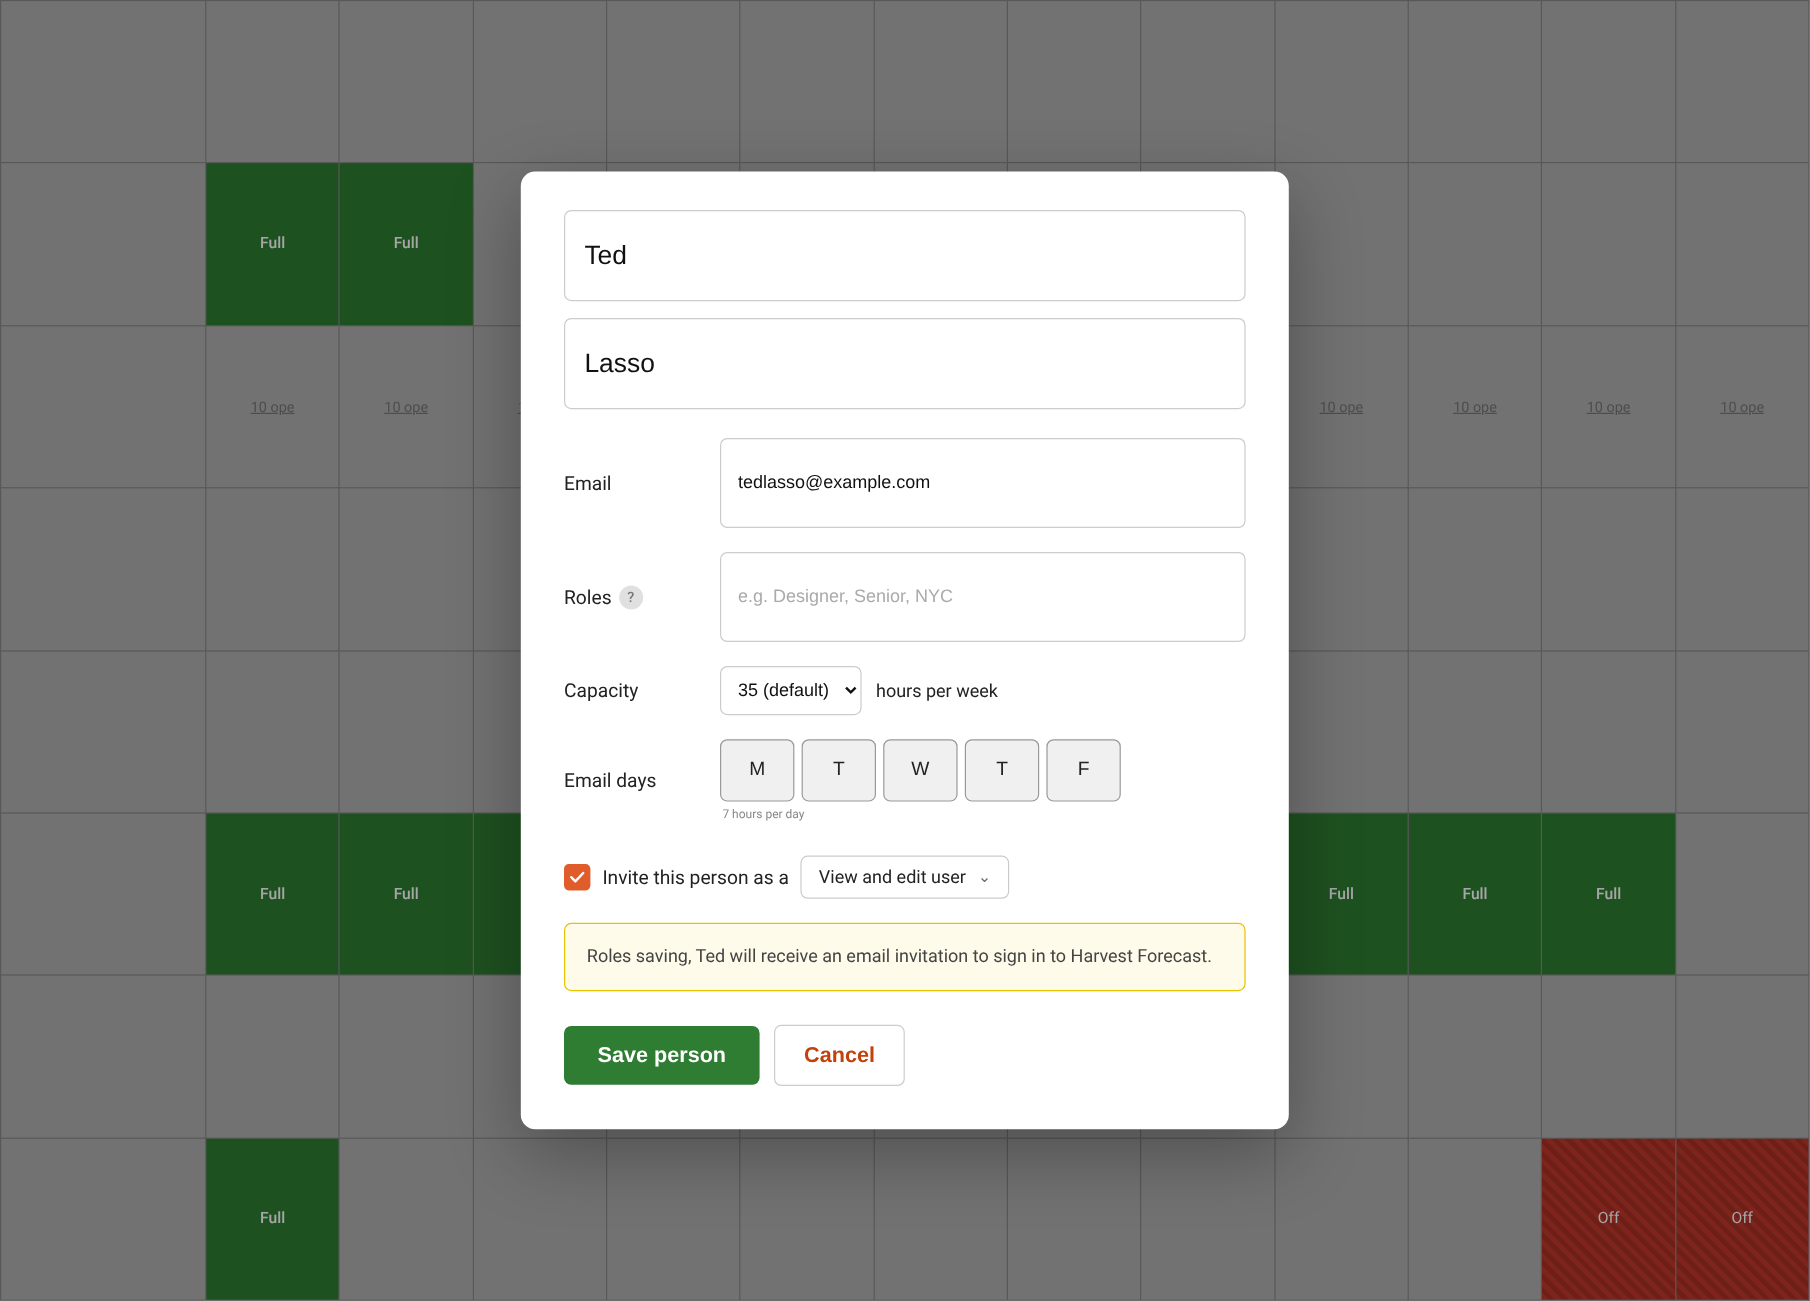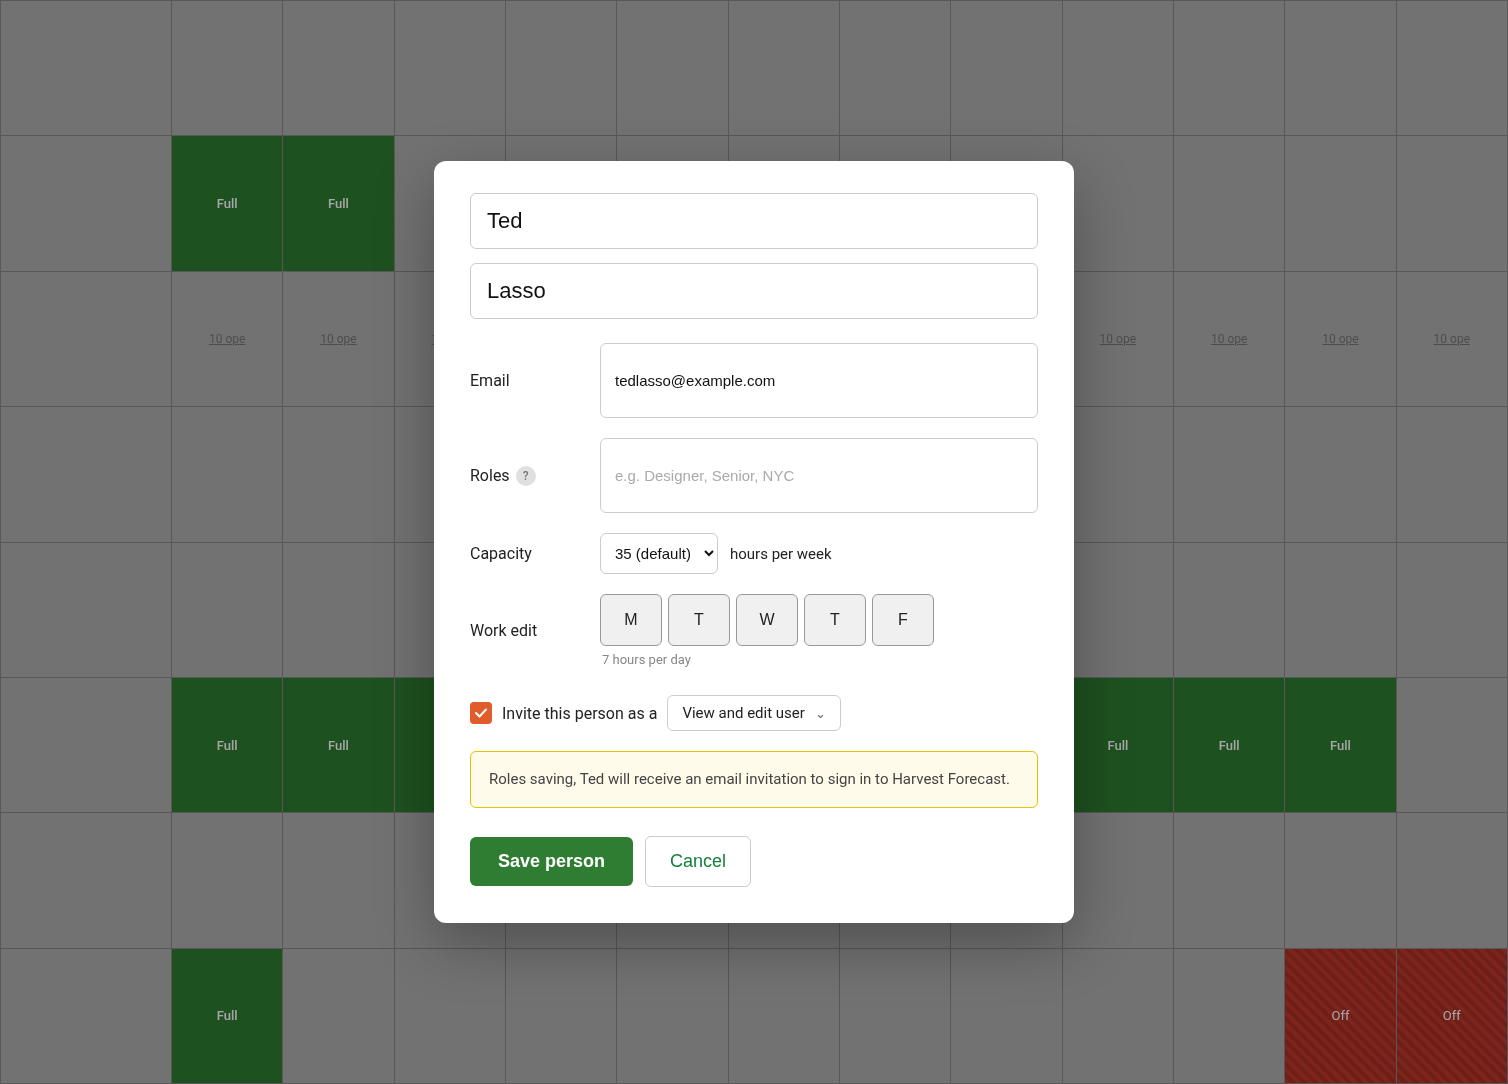--- a/index.html
+++ b/index.html
@@ -89,7 +89,7 @@
       width: 100%;
       border: 1.5px solid #ccc;
       border-radius: 6px;
-      padding: 14px 16px;
+      padding: 24px 16px;
       font-size: 22px;
       font-weight: 500;
       color: #111;

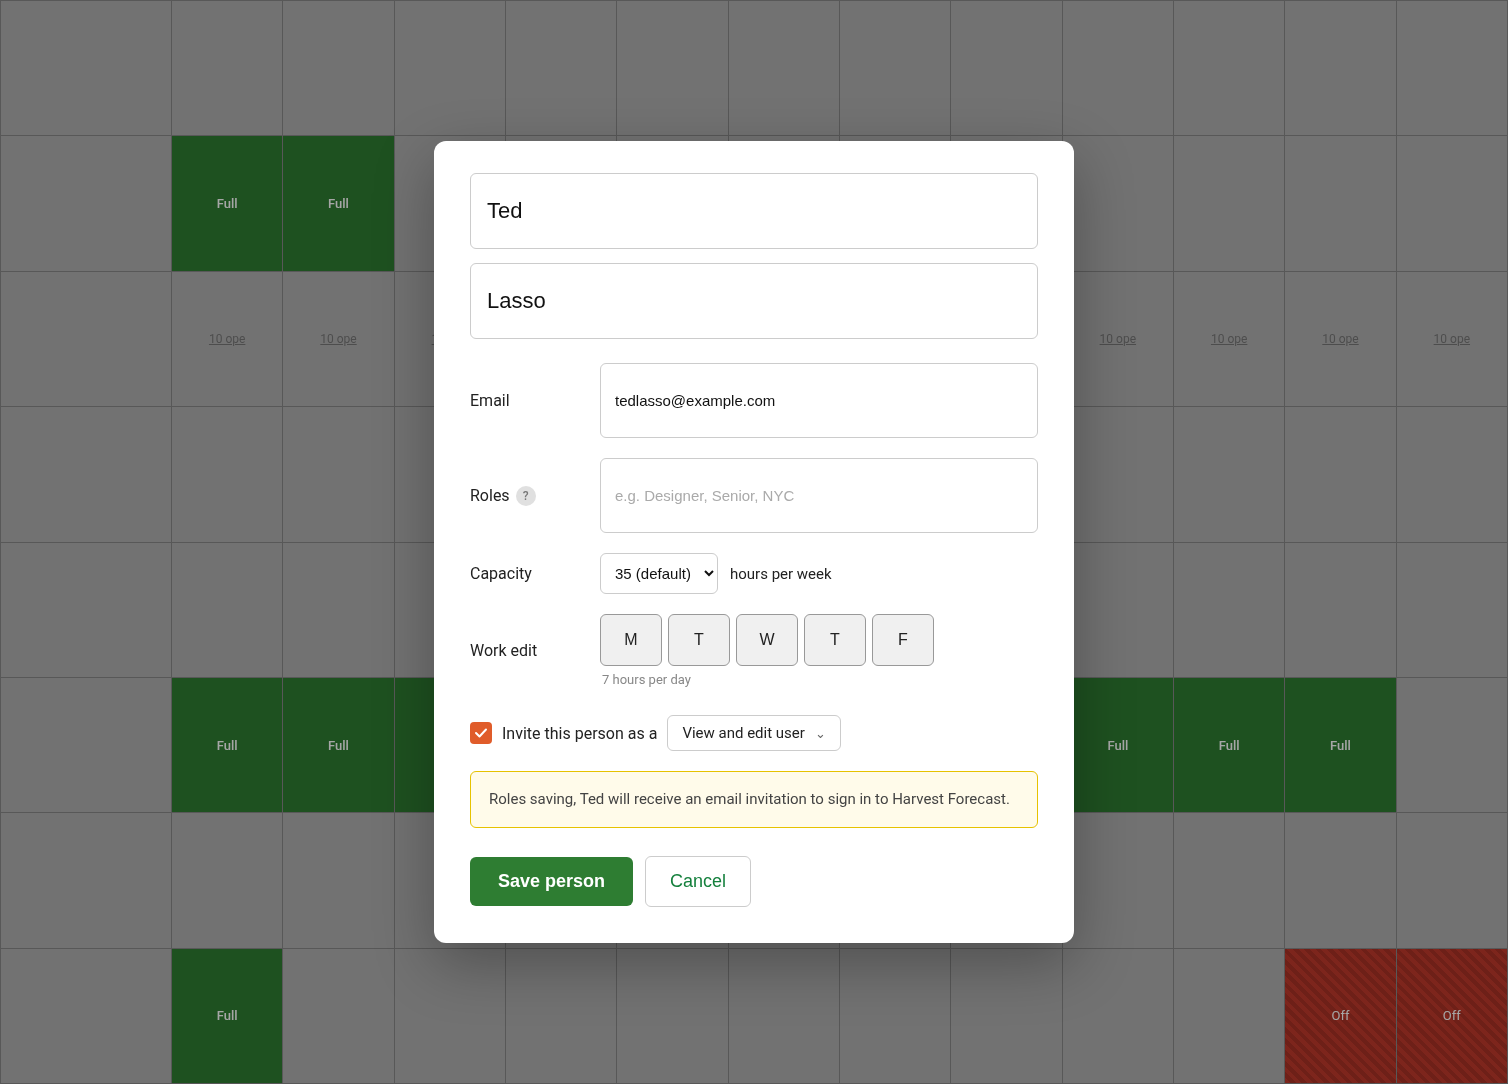--- a/index.html
+++ b/index.html
@@ -445,7 +445,7 @@
         <span class="hours-label">hours per week</span>
       </div>
 
-      <label class="form-label">Work edit</label>
+      <label class="form-label">Email days</label>
       <div class="workdays-row">
         <div class="day-buttons">
           <button class="day-btn active">M</button>

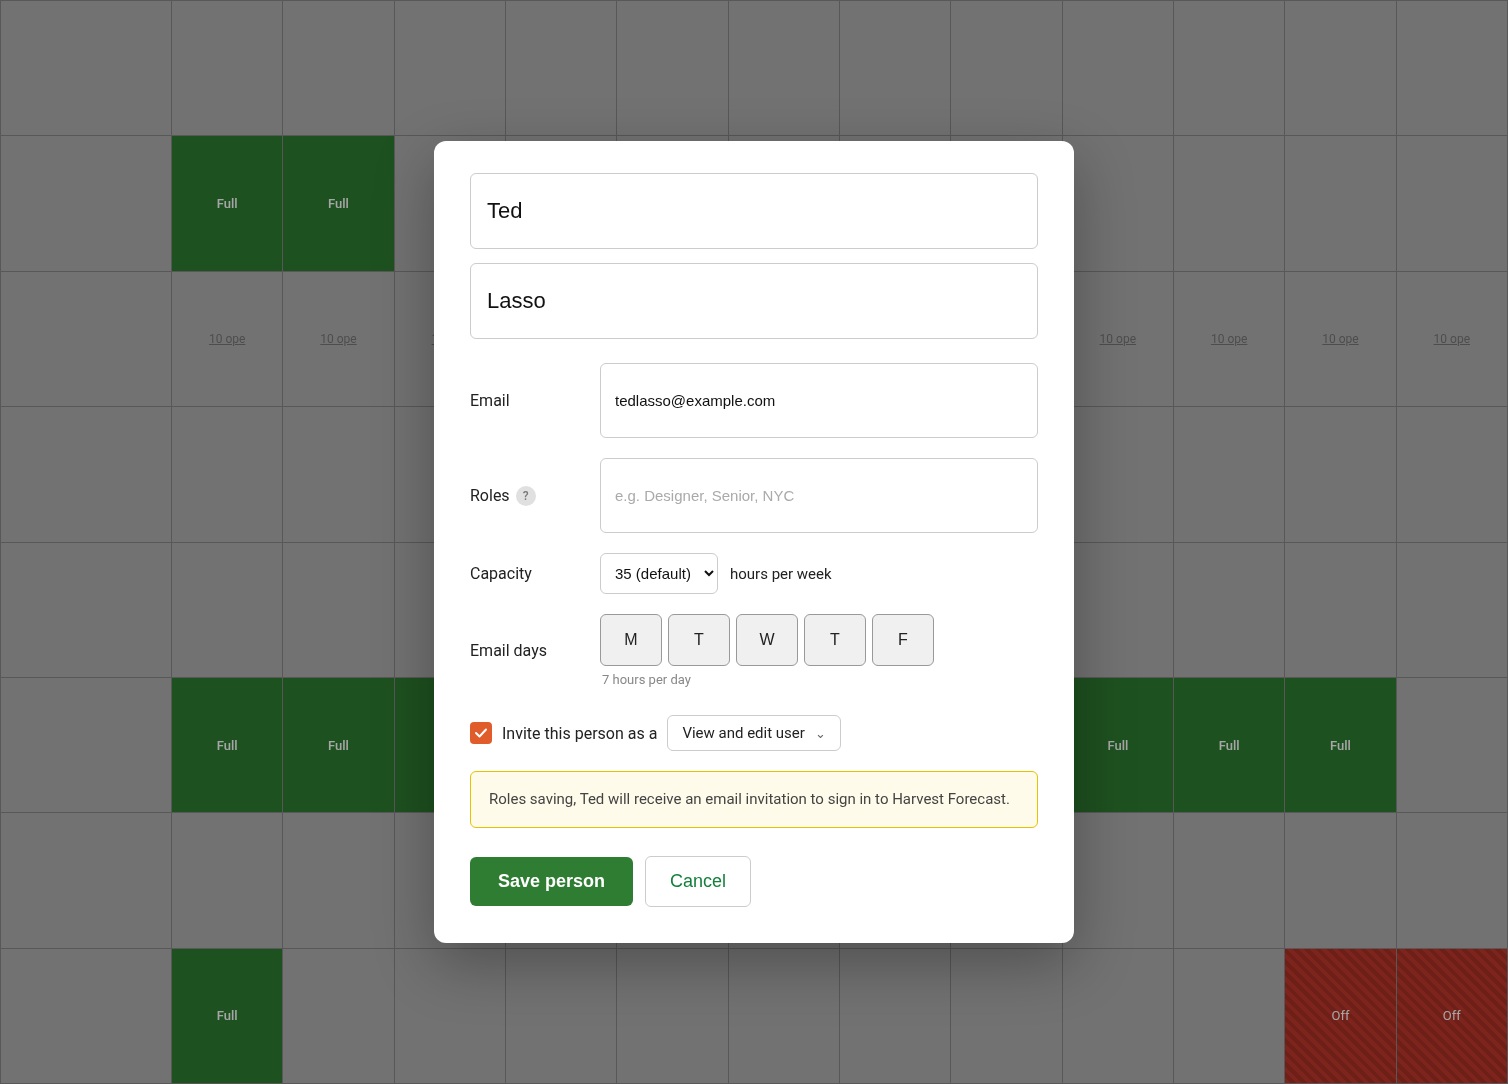--- a/index.html
+++ b/index.html
@@ -198,7 +198,7 @@
     }
 
     .hours-per-day {
-      font-size: 13px;
+      font-size: 10px;
       color: #888;
       padding-left: 2px;
     }

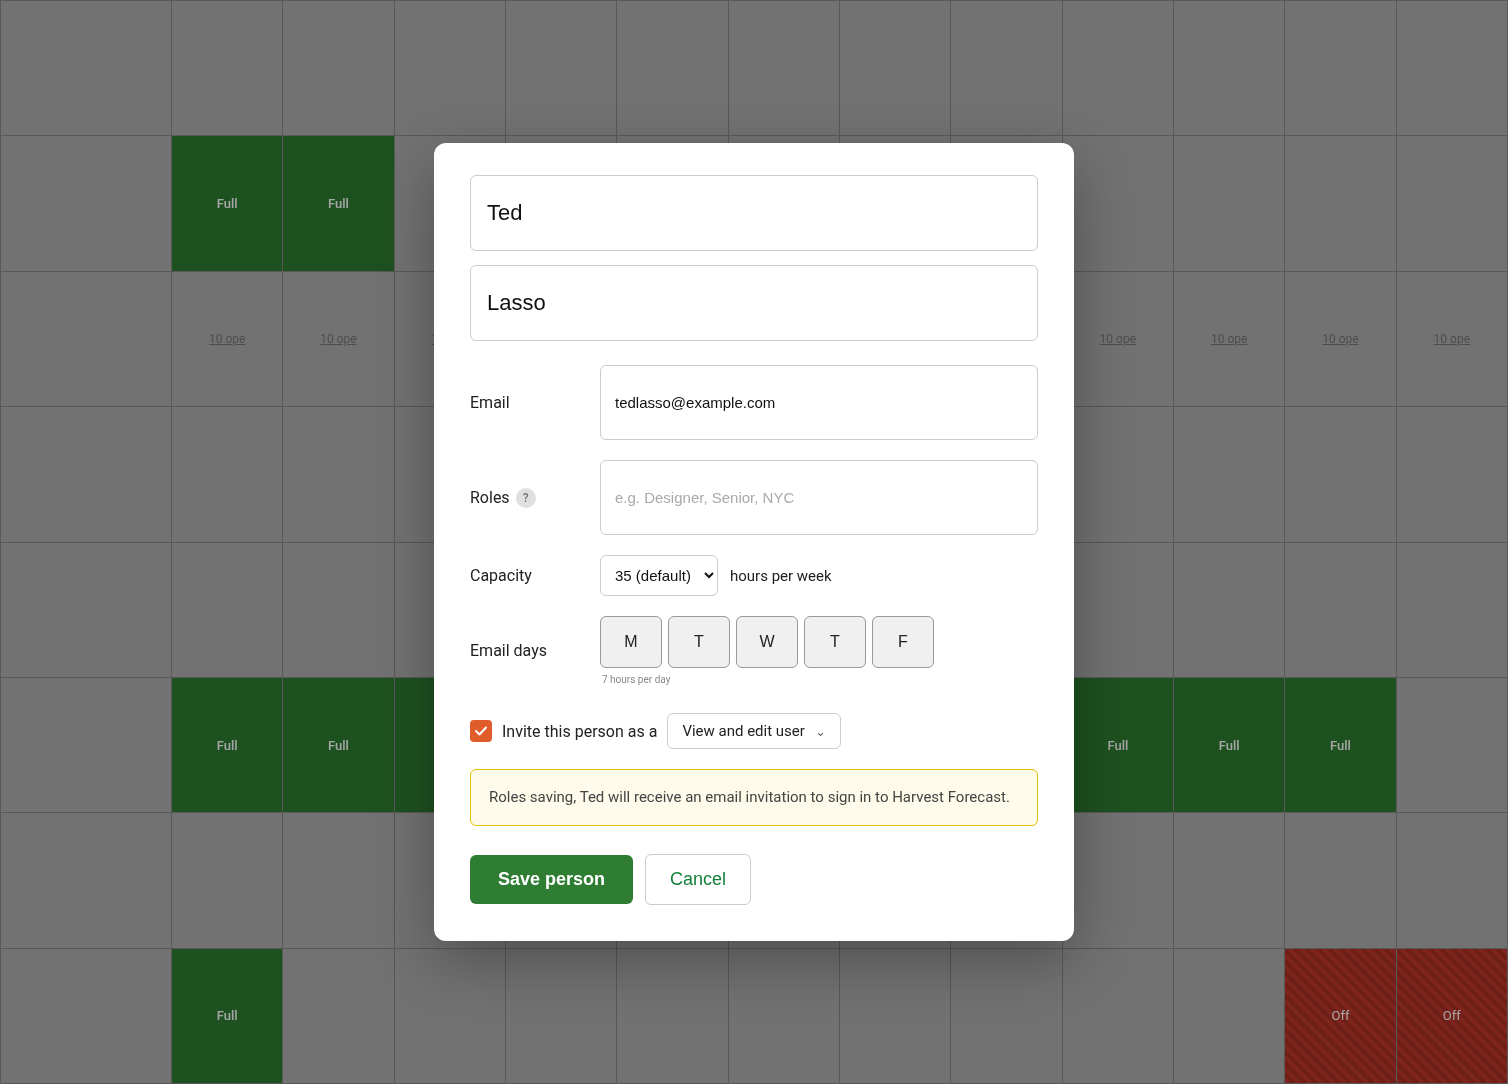--- a/index.html
+++ b/index.html
@@ -284,12 +284,12 @@
 
     .btn-cancel {
       background: white;
-      color: #15803d;
+      color: #c2410c;
       border: 1.5px solid #ccc;
       border-radius: 6px;
       padding: 14px 24px;
       font-size: 18px;
-      font-weight: 400;
+      font-weight: 700;
       cursor: pointer;
     }
   </style>

